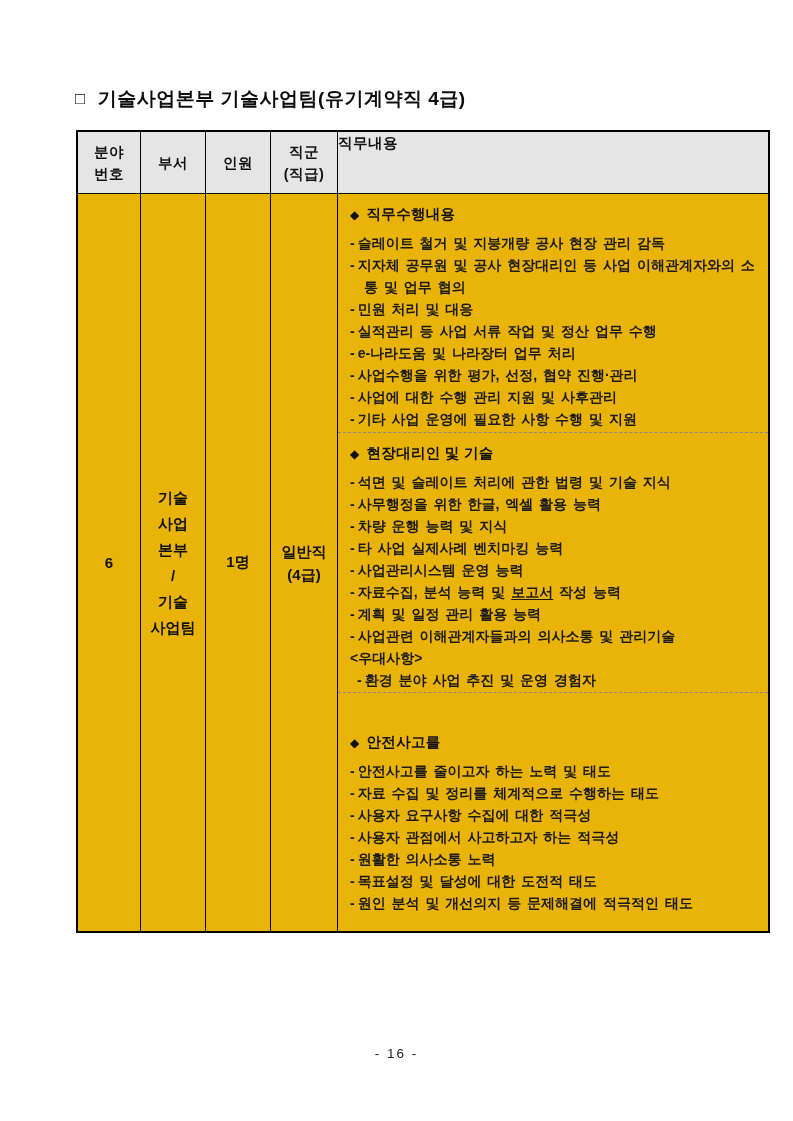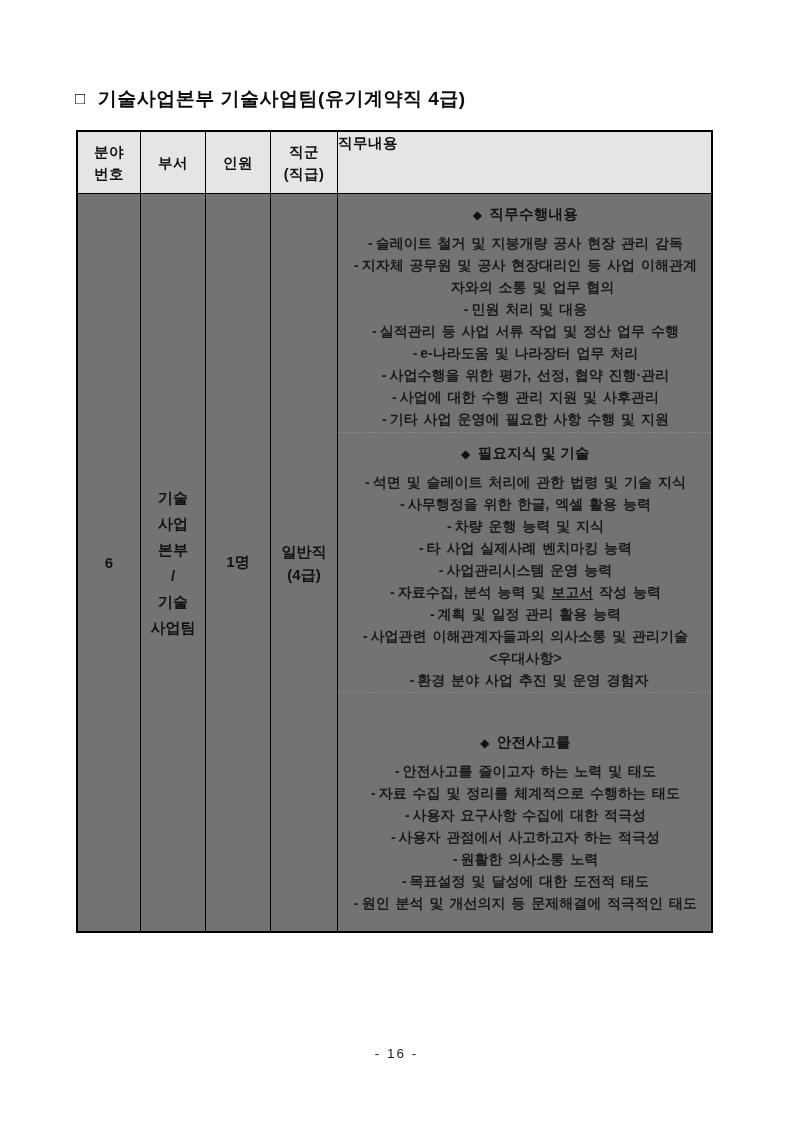--- a/index.html
+++ b/index.html
@@ -37,9 +37,9 @@
     position: absolute;
     left: 76px;
     top: 130px;
-    width: 637px;
+    width: 694px;
     border: 2px solid #000000;
-    background: #737373;
+    background: #eab308;
   }
   .hdr-row { display: flex; background: #e5e5e5; border-bottom: 1px solid #000; }
   .body-row { display: flex; }

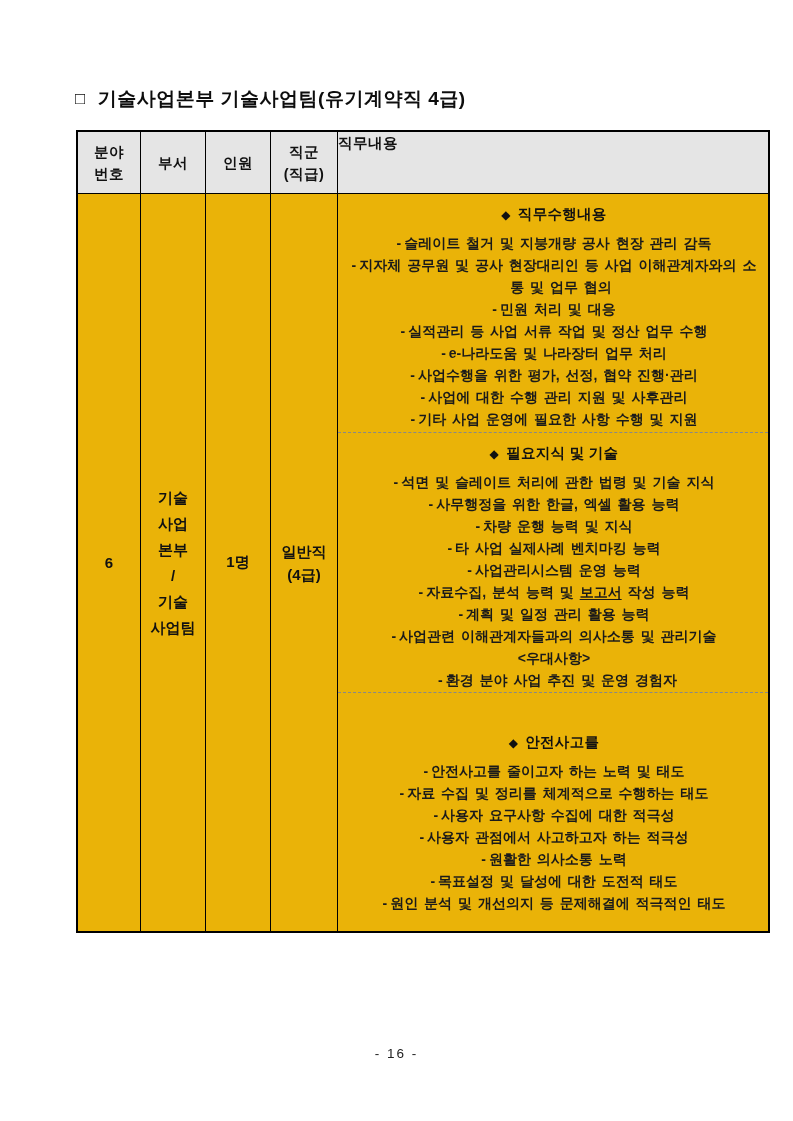--- a/index.html
+++ b/index.html
@@ -85,7 +85,6 @@
     padding: 9px 10px 0 12px;
     font-size: 14px;
     line-height: 22px;
-    text-align: center;
   }
   .section-1 { height: 239px; border-bottom: 1px dashed #888888; }
   .section-2 { height: 260px; border-bottom: 1px dashed #888888; }

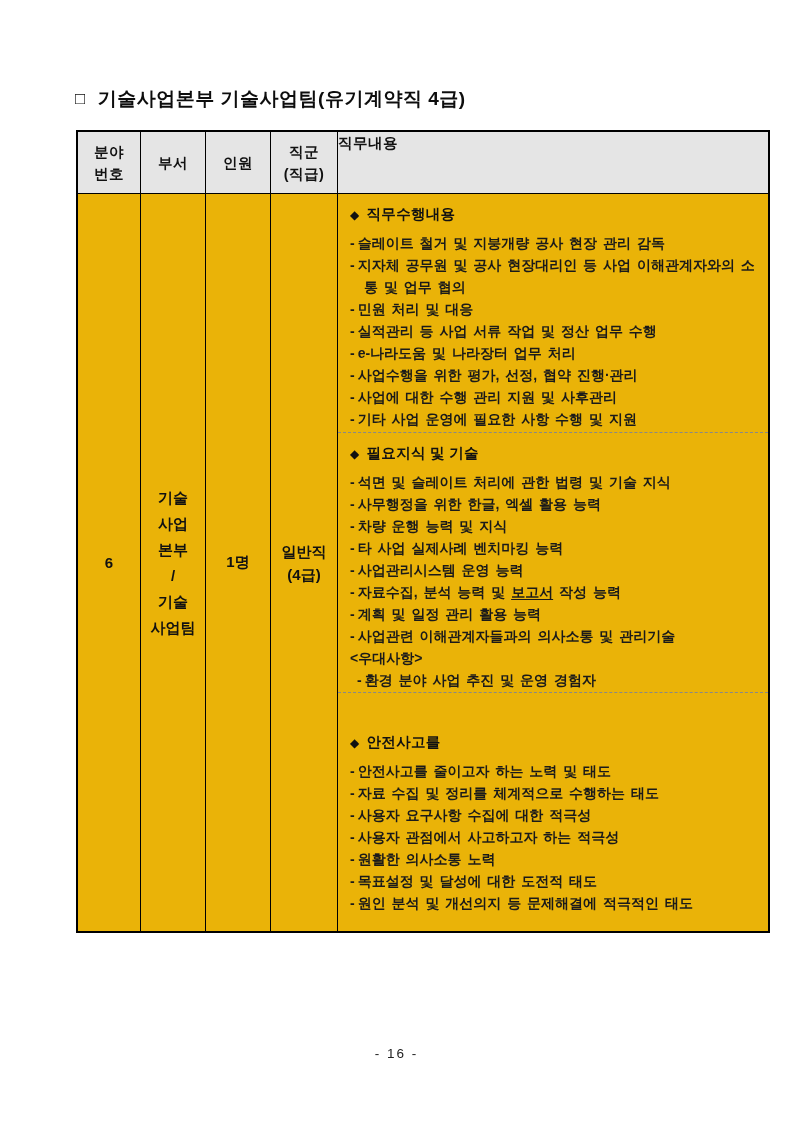--- a/index.html
+++ b/index.html
@@ -167,7 +167,7 @@
 
         <div class="section section-2">
           <div class="section-heading">
-            <span class="diamond">◆</span><span>필요지식 및 기술</span>
+            <span class="diamond">◆</span><span>현장대리인 및 기술</span>
           </div>
           <div>
               <div class="item"><span class="mk">-</span>석면 및 슬레이트 처리에 관한 법령 및 기술 지식</div>

